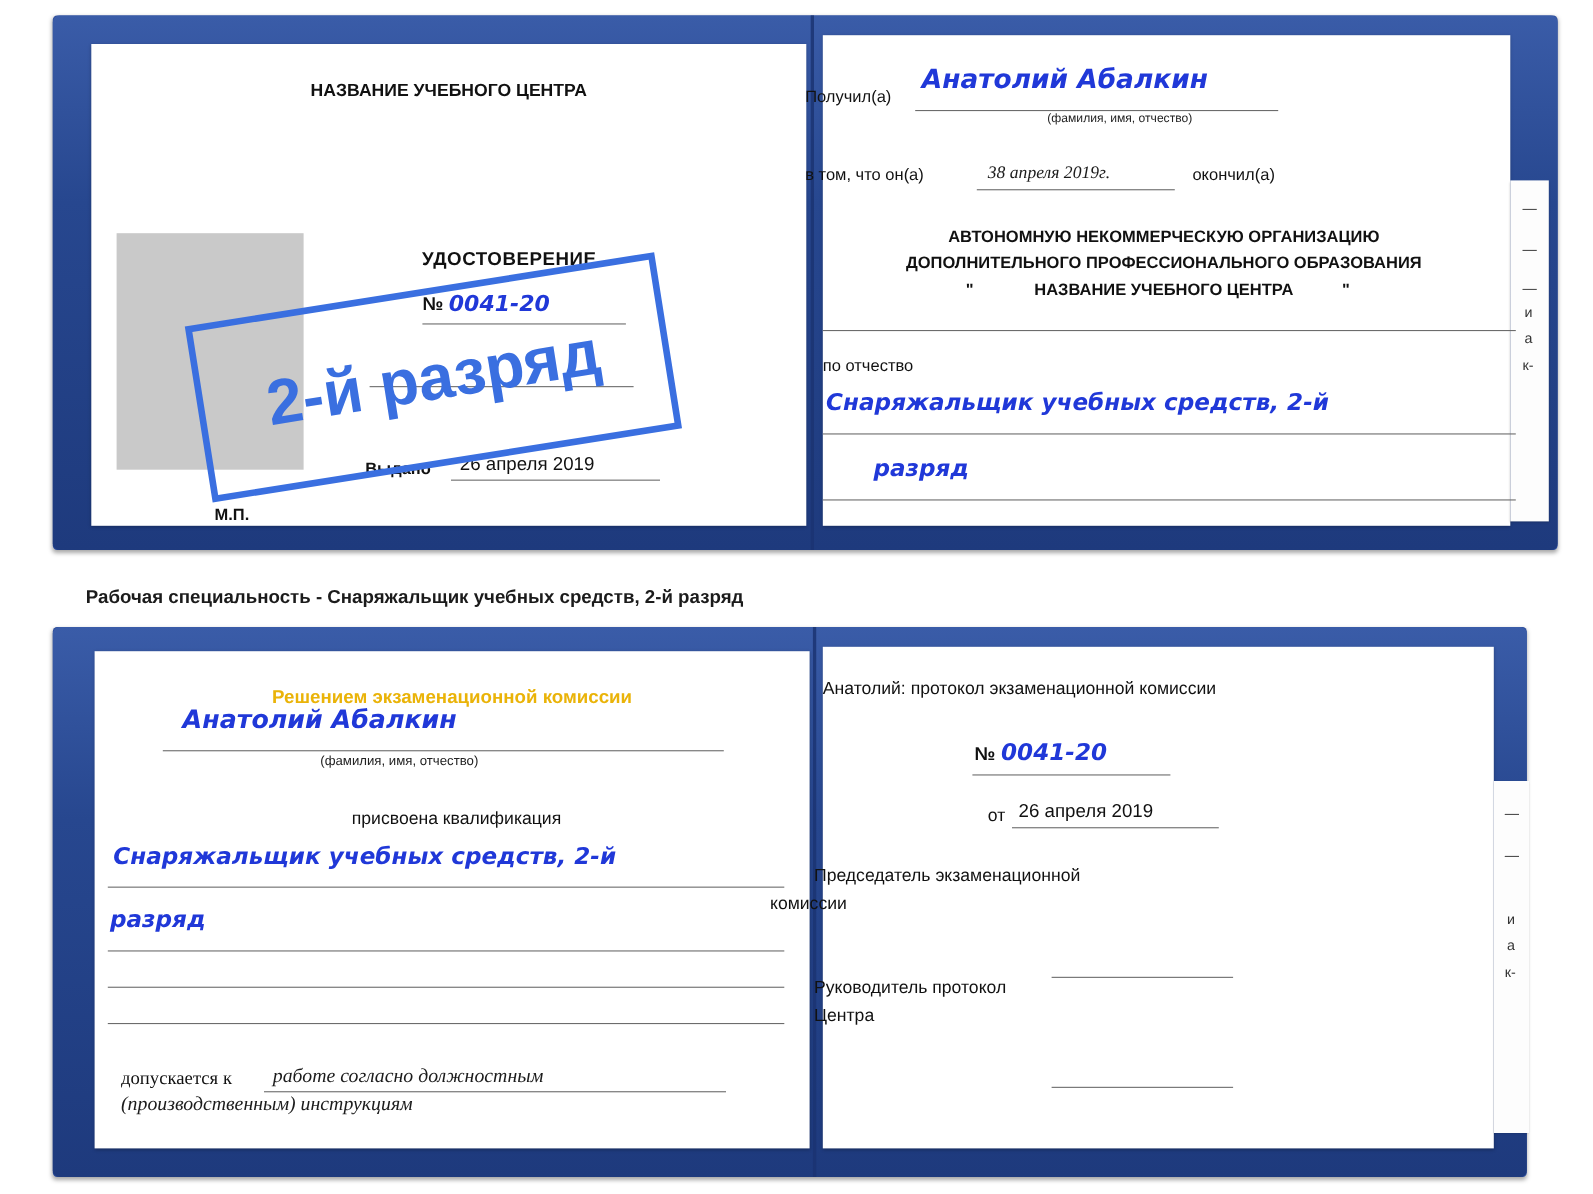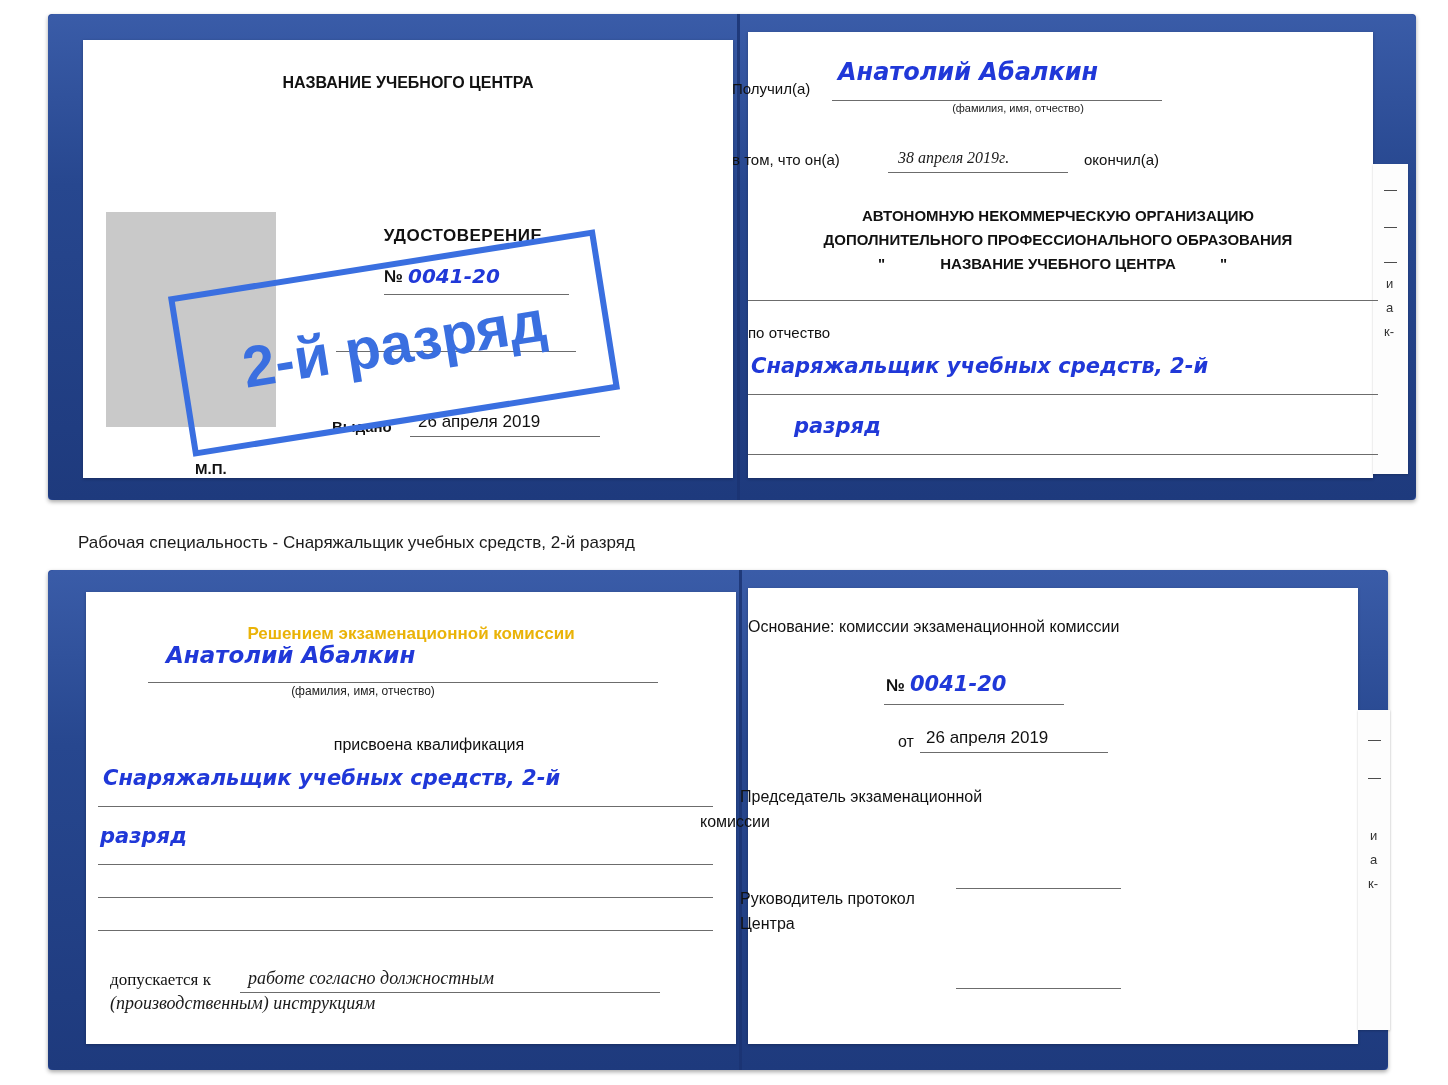--- a/index.html
+++ b/index.html
@@ -30,7 +30,7 @@
          transform:rotate(-9deg);background:transparent;}
   .gray-box{position:absolute;background:#c9c9c9;}
 
-  .caption{position:absolute;font-size:17px;color:#1b1b1b;font-weight:normal;}
+  .caption{position:absolute;font-size:17px;color:#1b1b1b;font-weight:bold;}
 </style>
 </head>
 <body>

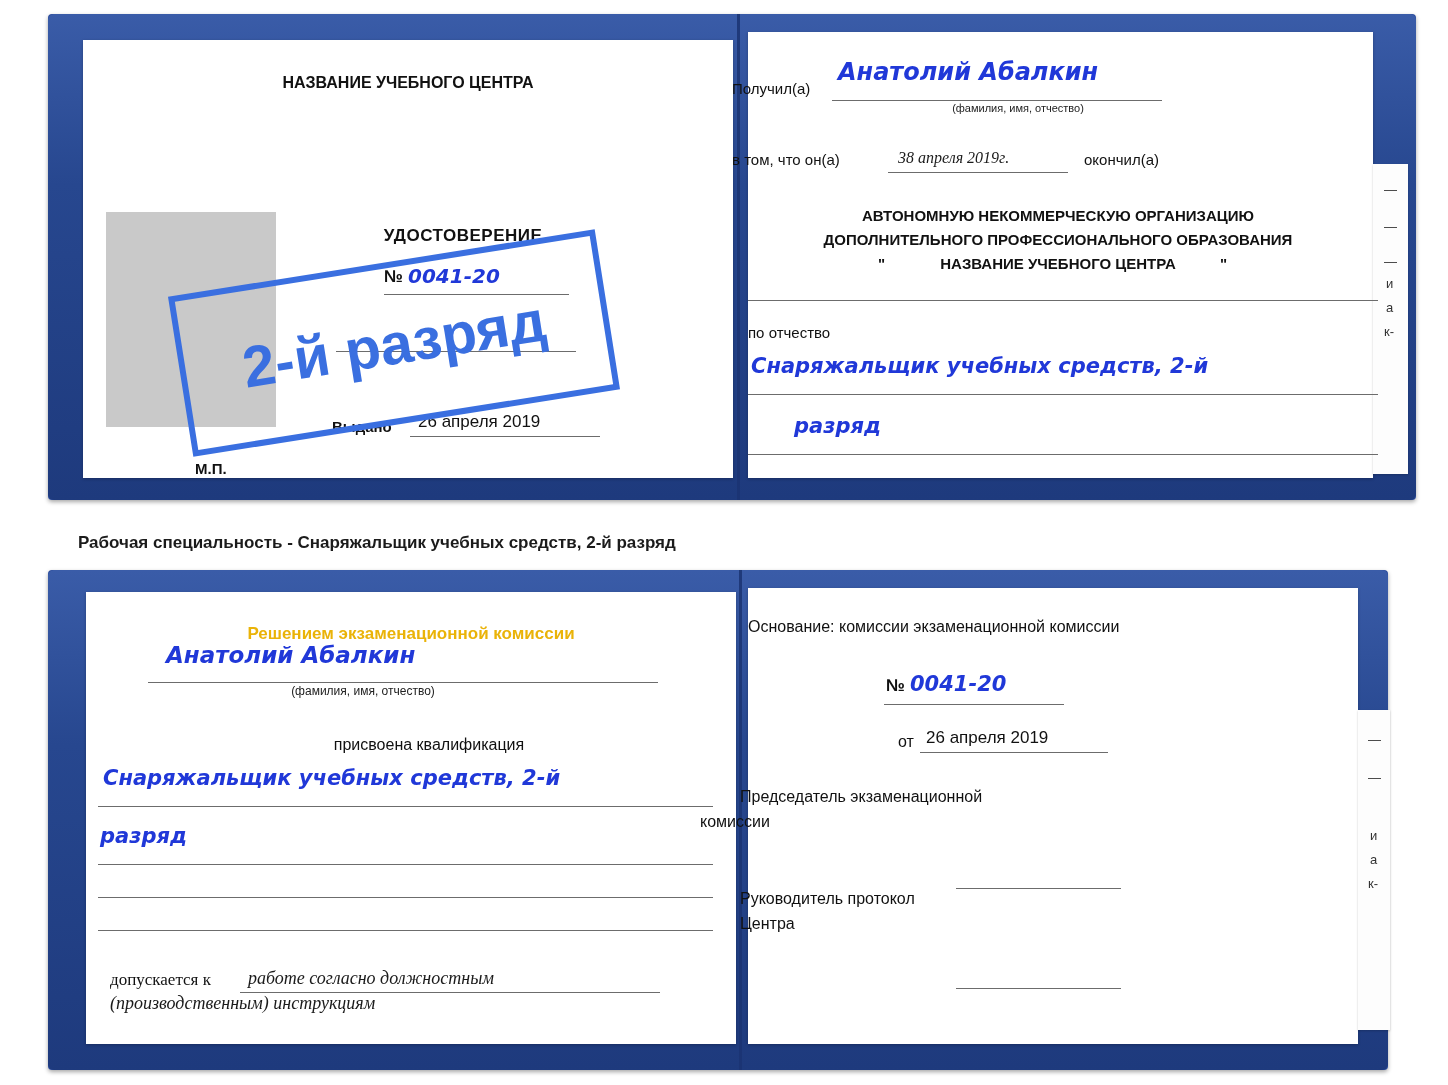--- a/index.html
+++ b/index.html
@@ -130,7 +130,7 @@
   <div class="line" style="left:192px;top:422px;width:420px;"></div>
   <div class="t hand2" style="left:62px;top:423px;font-size:18px;">(производственным) инструкциям</div>
 
-  <div class="t" style="left:700px;top:48px;font-size:16px;color:#111;">Основание: комиссии экзаменационной комиссии</div>
+  <div class="t" style="left:700px;top:48px;font-size:16px;color:#111;">Анатолий: протокол экзаменационной комиссии</div>
 
   <div class="t bold" style="left:838px;top:106px;font-size:17px;color:#111;">№</div>
   <div class="t hand" style="left:862px;top:102px;font-size:21px;">0041-20</div>

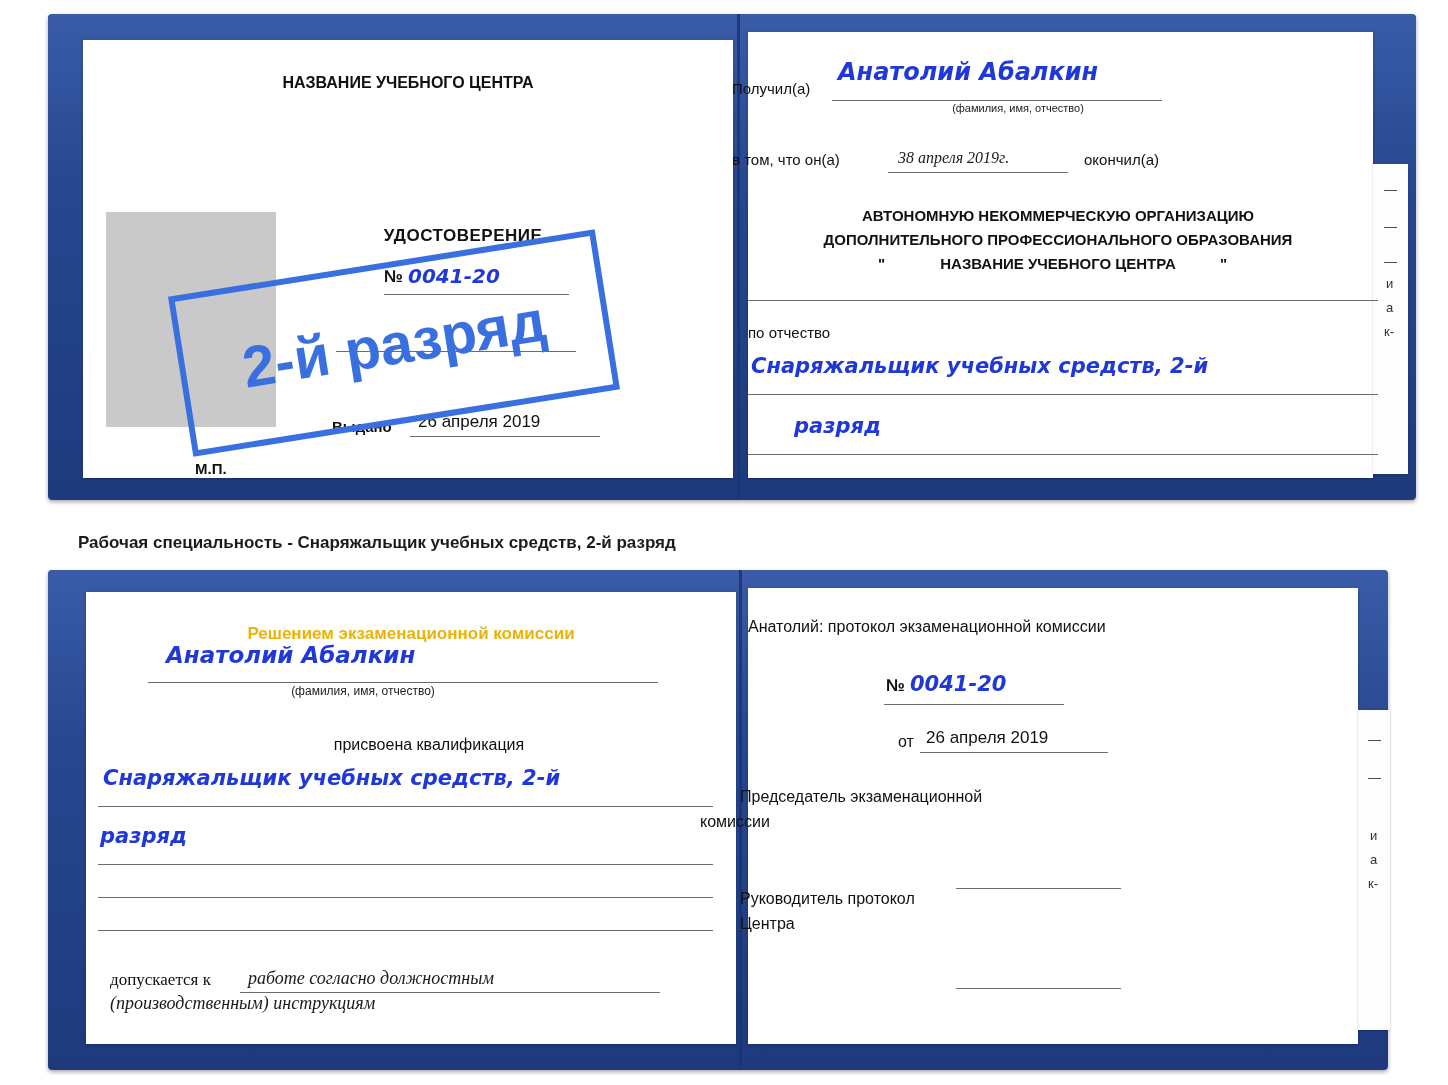--- a/index.html
+++ b/index.html
@@ -116,7 +116,7 @@
   <div class="line" style="left:100px;top:112px;width:510px;"></div>
   <div class="t center" style="left:205px;top:114px;width:220px;font-size:12px;color:#222;">(фамилия, имя, отчество)</div>
 
-  <div class="t center" style="left:76px;top:166px;width:610px;font-size:16px;color:#111;text-align:center;">присвоена квалификация</div>
+  <div class="t center" style="left:62px;top:166px;width:610px;font-size:16px;color:#111;text-align:center;">присвоена квалификация</div>
 
   <div class="t hand" style="left:55px;top:196px;font-size:21px;">Снаряжальщик учебных средств, 2-й</div>
   <div class="line" style="left:50px;top:236px;width:615px;"></div>

